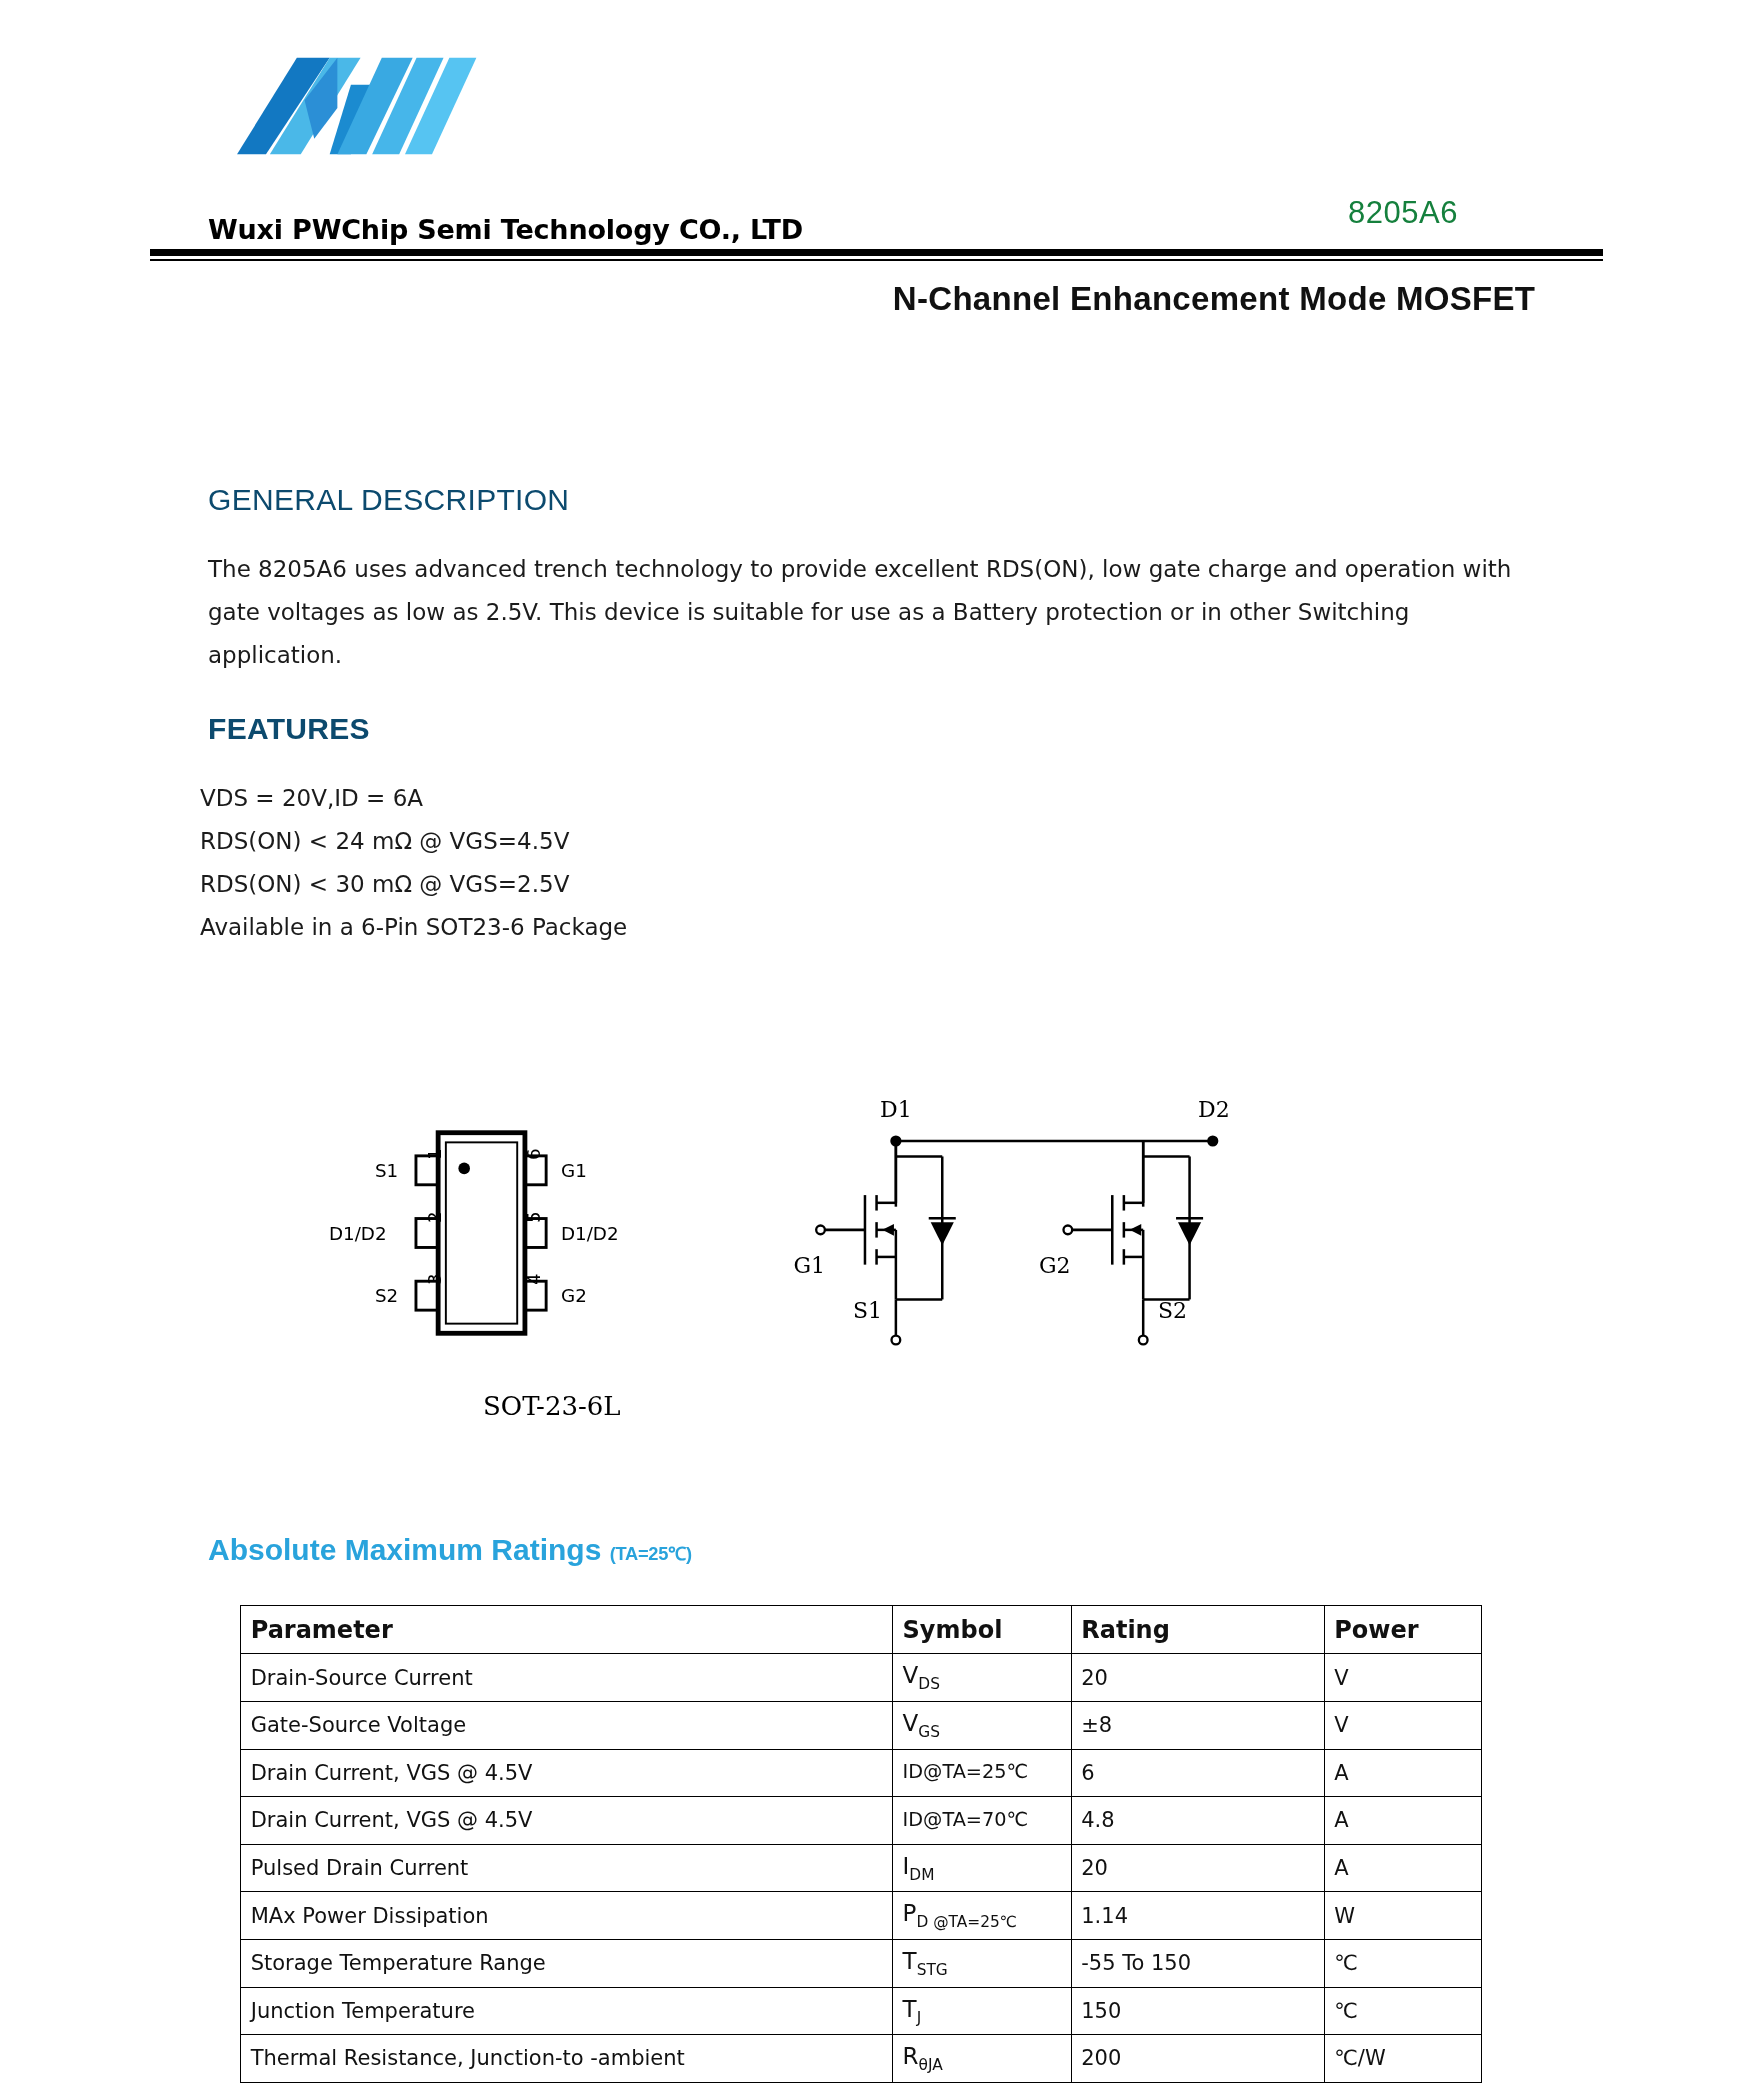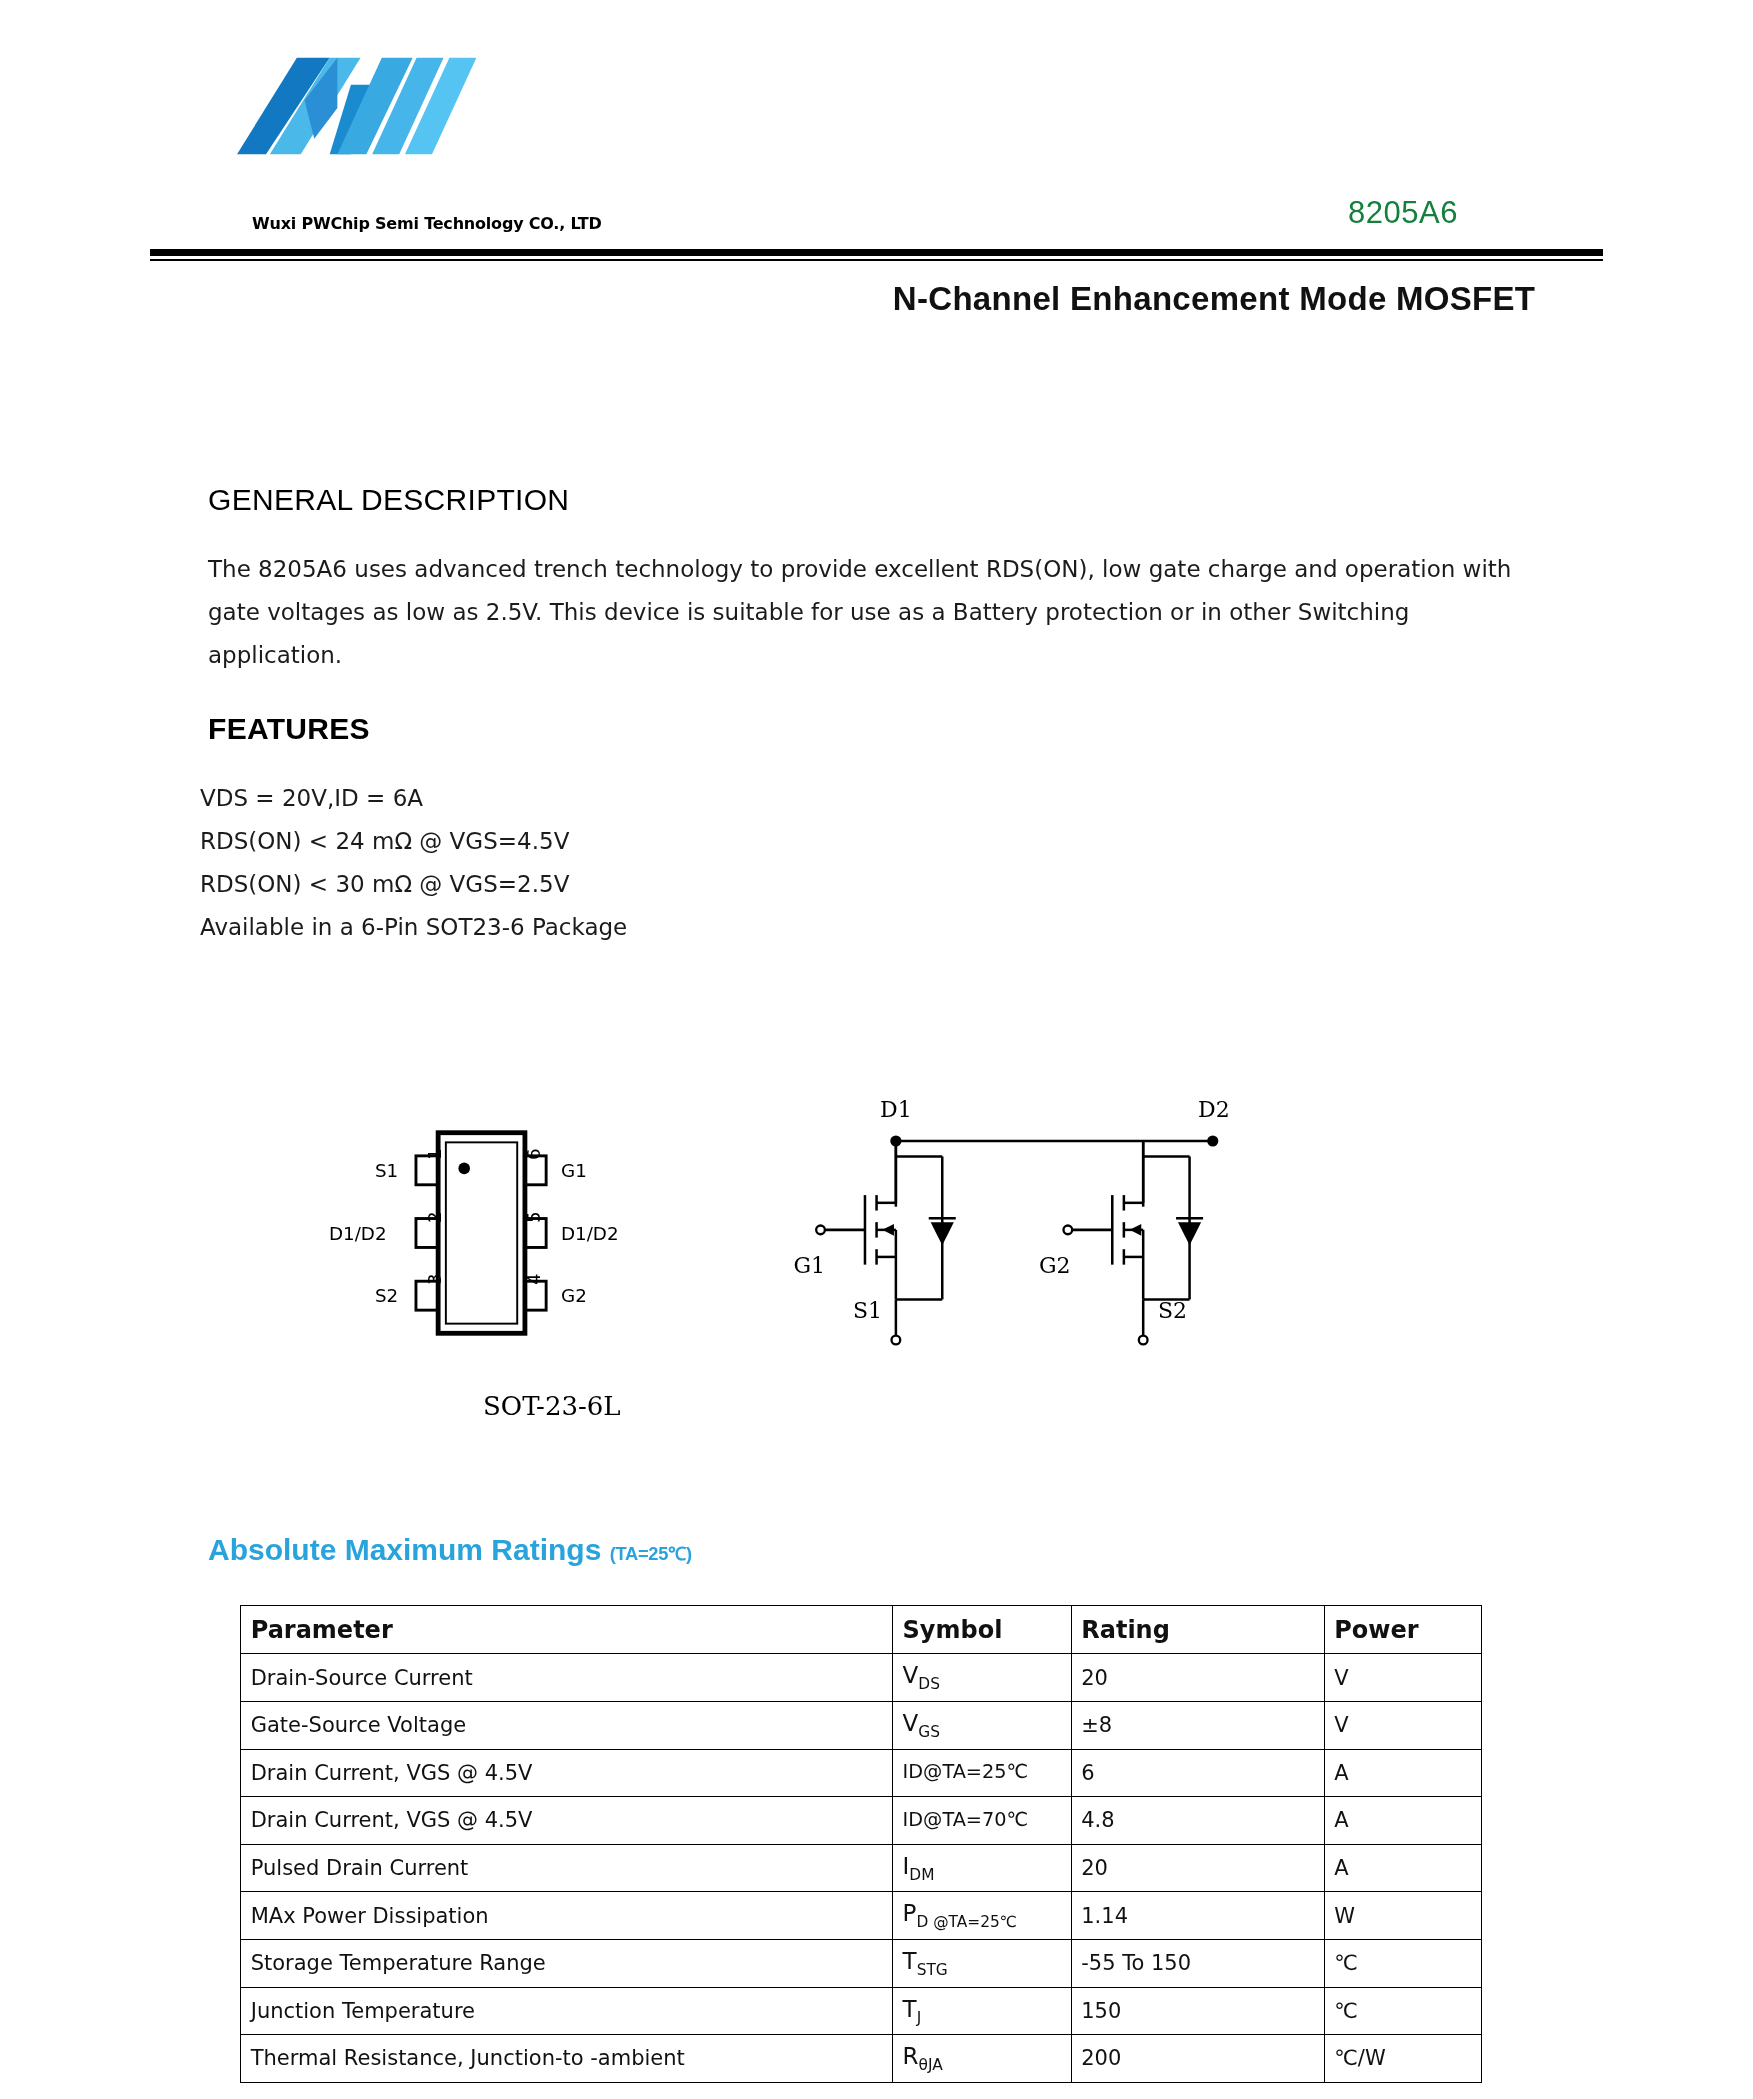--- a/index.html
+++ b/index.html
@@ -40,12 +40,11 @@
     left: 0px;
     top: 214px;
     font-family: "DejaVu Sans", sans-serif;
-    font-size: 16px;
+    font-size: 27px;
     font-weight: bold;
     letter-spacing: -0.2px;
     color: #000;
     white-space: nowrap;
-    margin-left: 44px;
   }
   .part-number {
     position: absolute;

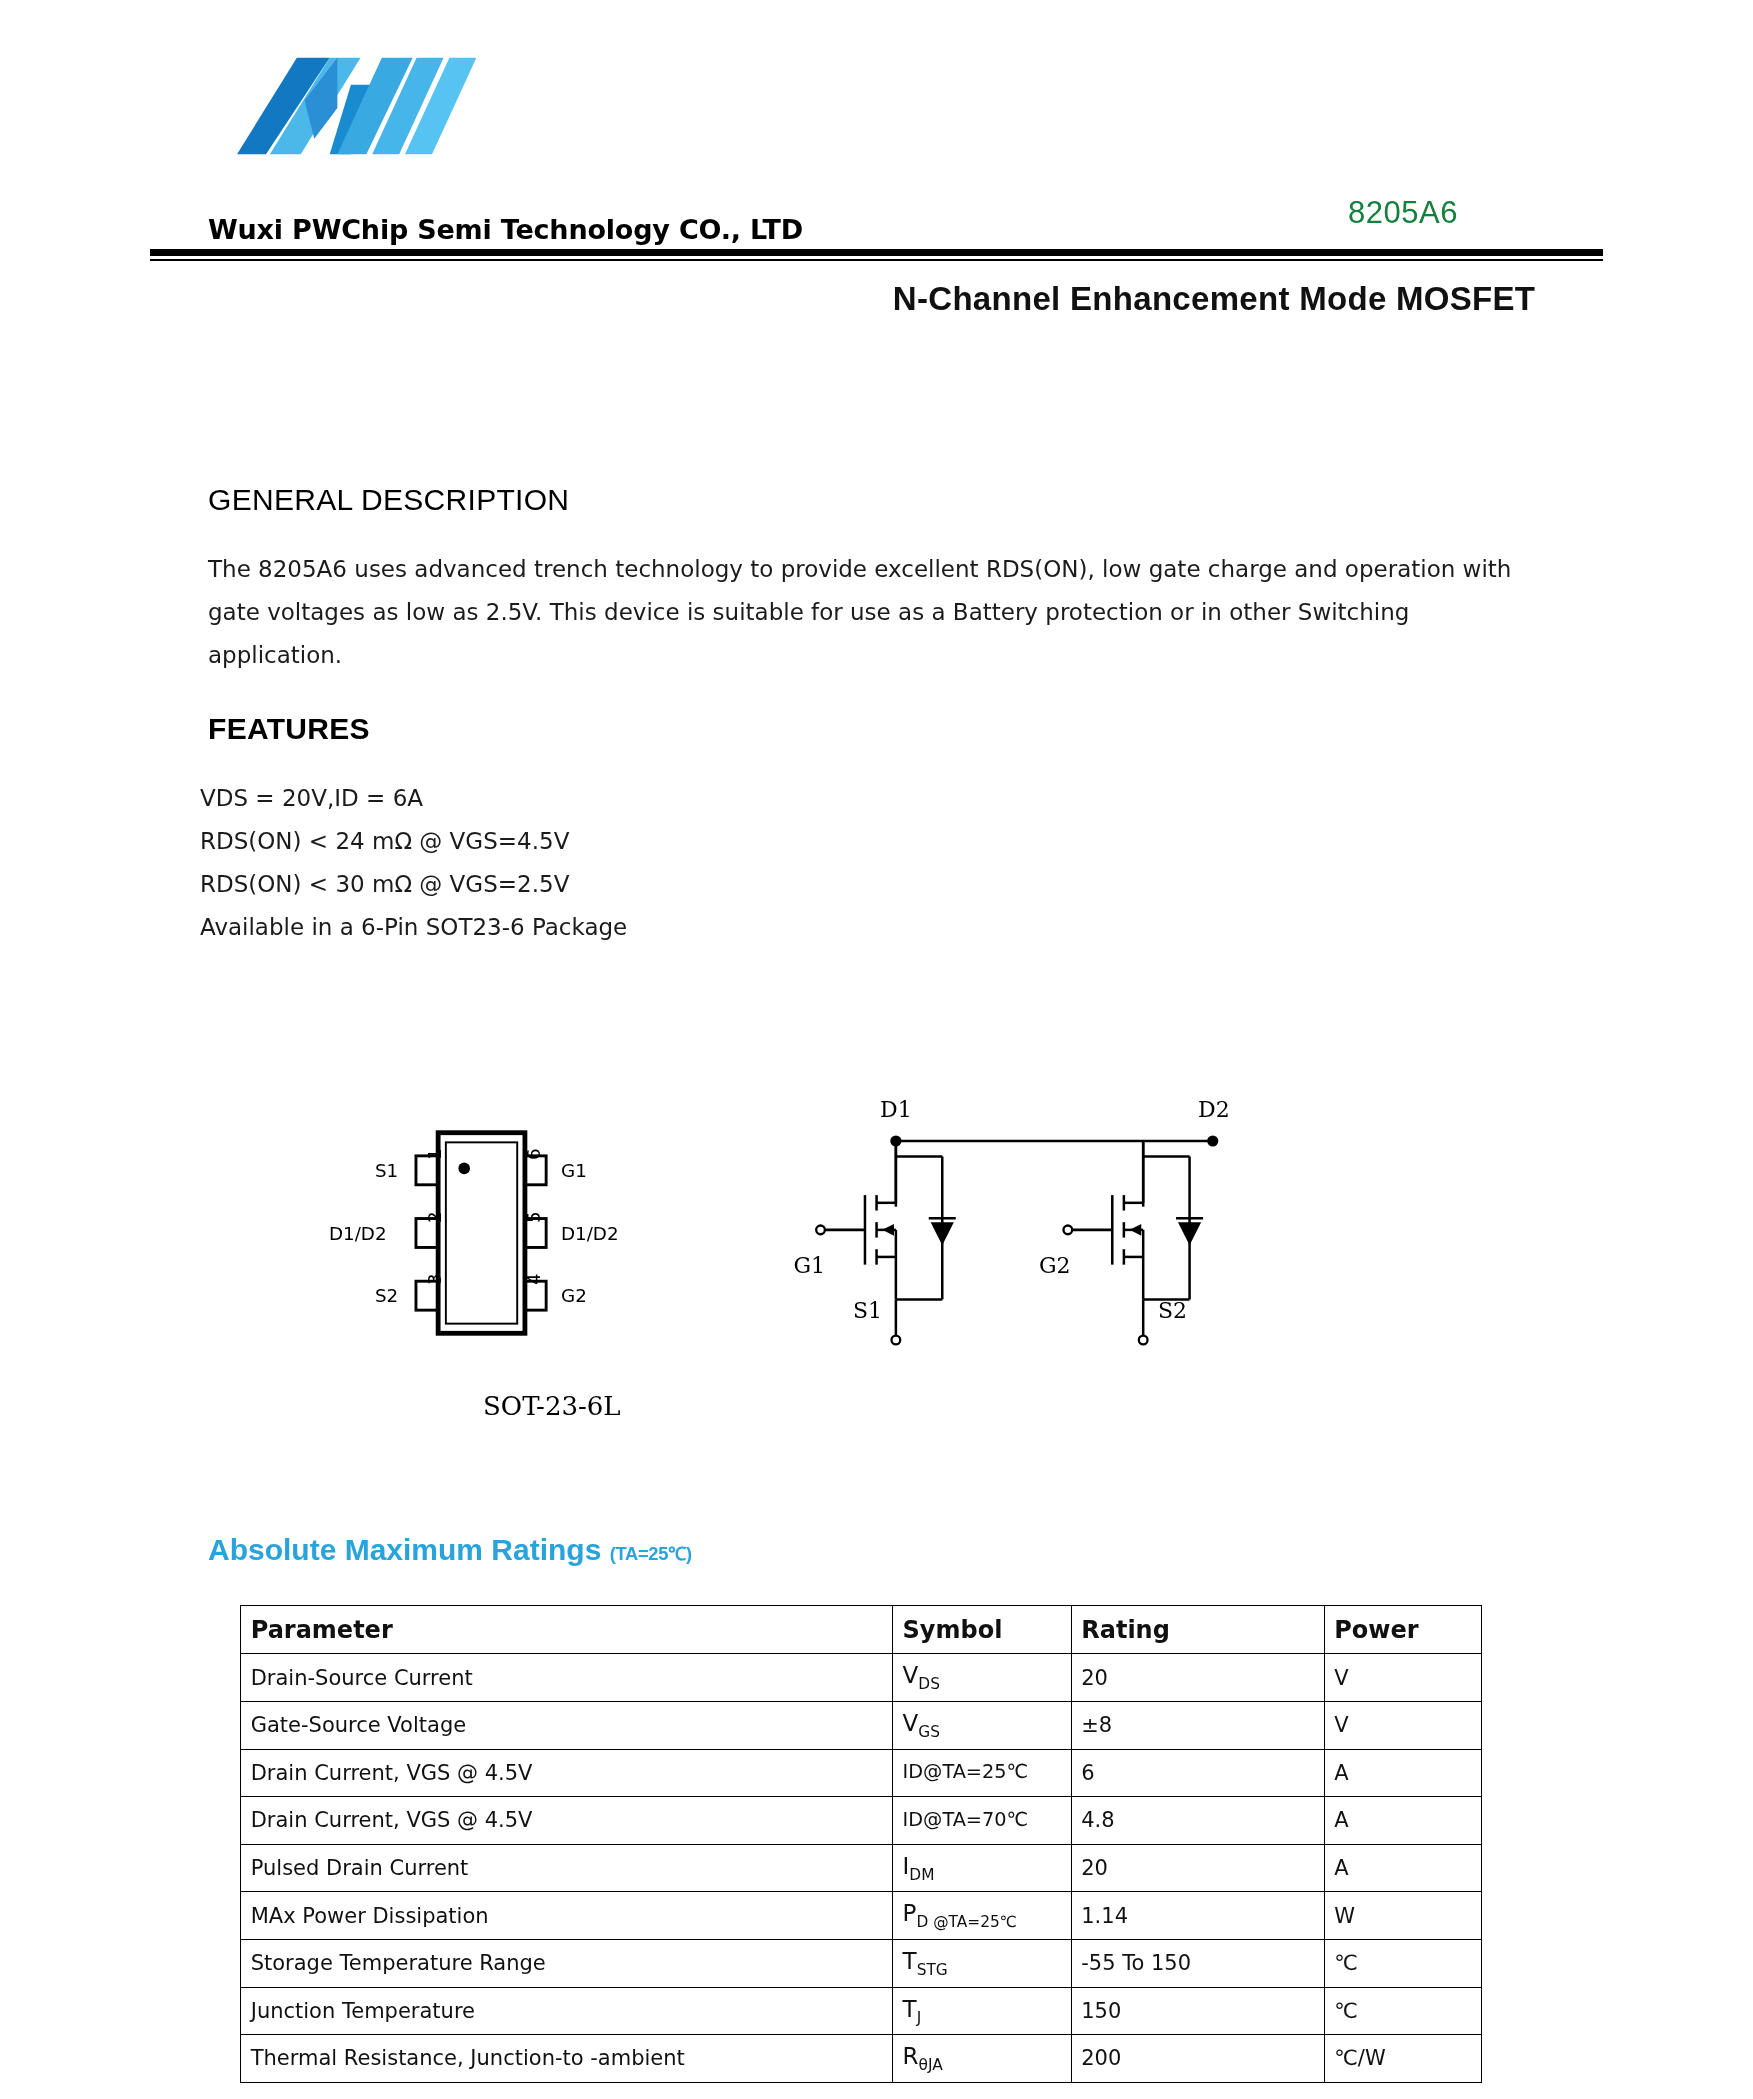--- a/index.html
+++ b/index.html
@@ -85,7 +85,7 @@
 
   
   .section-heading {
-    color: #000000;
+    color: #0c4a6e;
     font-size: 30px;
     font-family: "Liberation Sans", sans-serif;
     letter-spacing: 0.3px;

